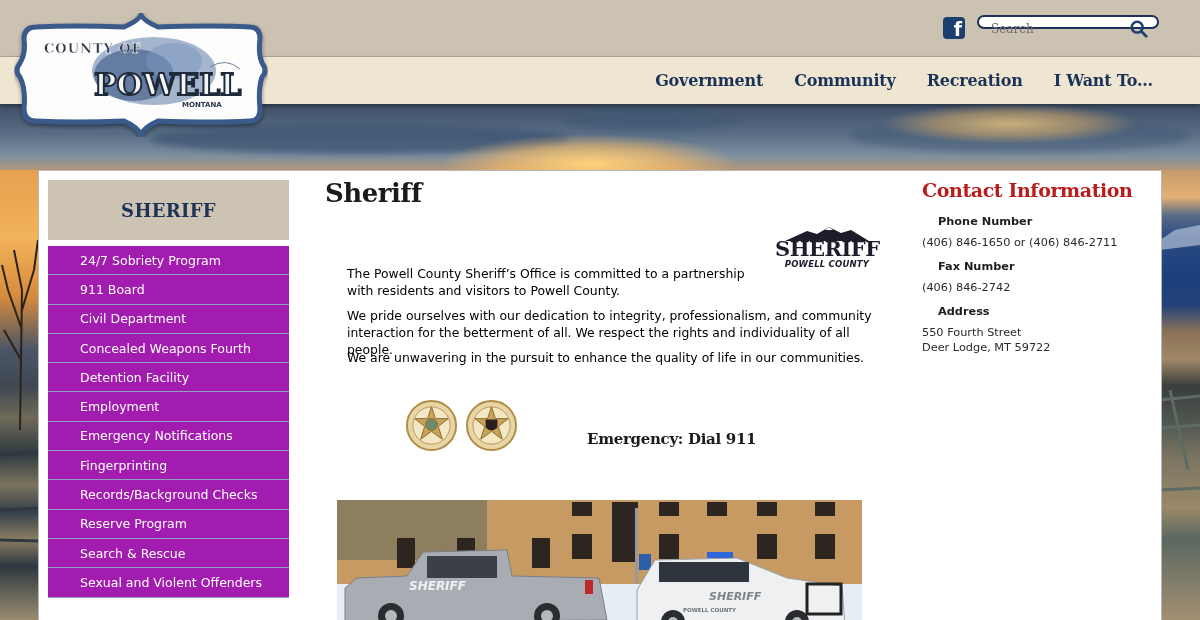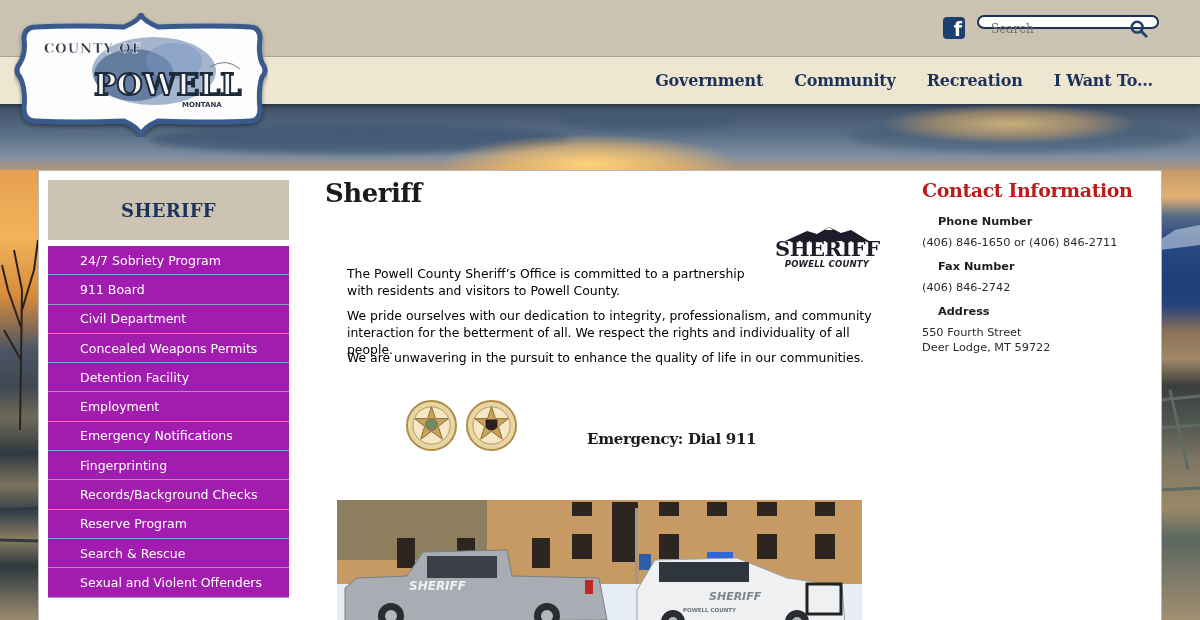--- a/index.html
+++ b/index.html
@@ -262,7 +262,7 @@
       <div class="sidebar-item">24/7 Sobriety Program</div>
       <div class="sidebar-item">911 Board</div>
       <div class="sidebar-item">Civil Department</div>
-      <div class="sidebar-item">Concealed Weapons Permits</div>
+      <div class="sidebar-item">Concealed Weapons Fourth</div>
       <div class="sidebar-item">Detention Facility</div>
       <div class="sidebar-item">Employment</div>
       <div class="sidebar-item">Emergency Notifications</div>

